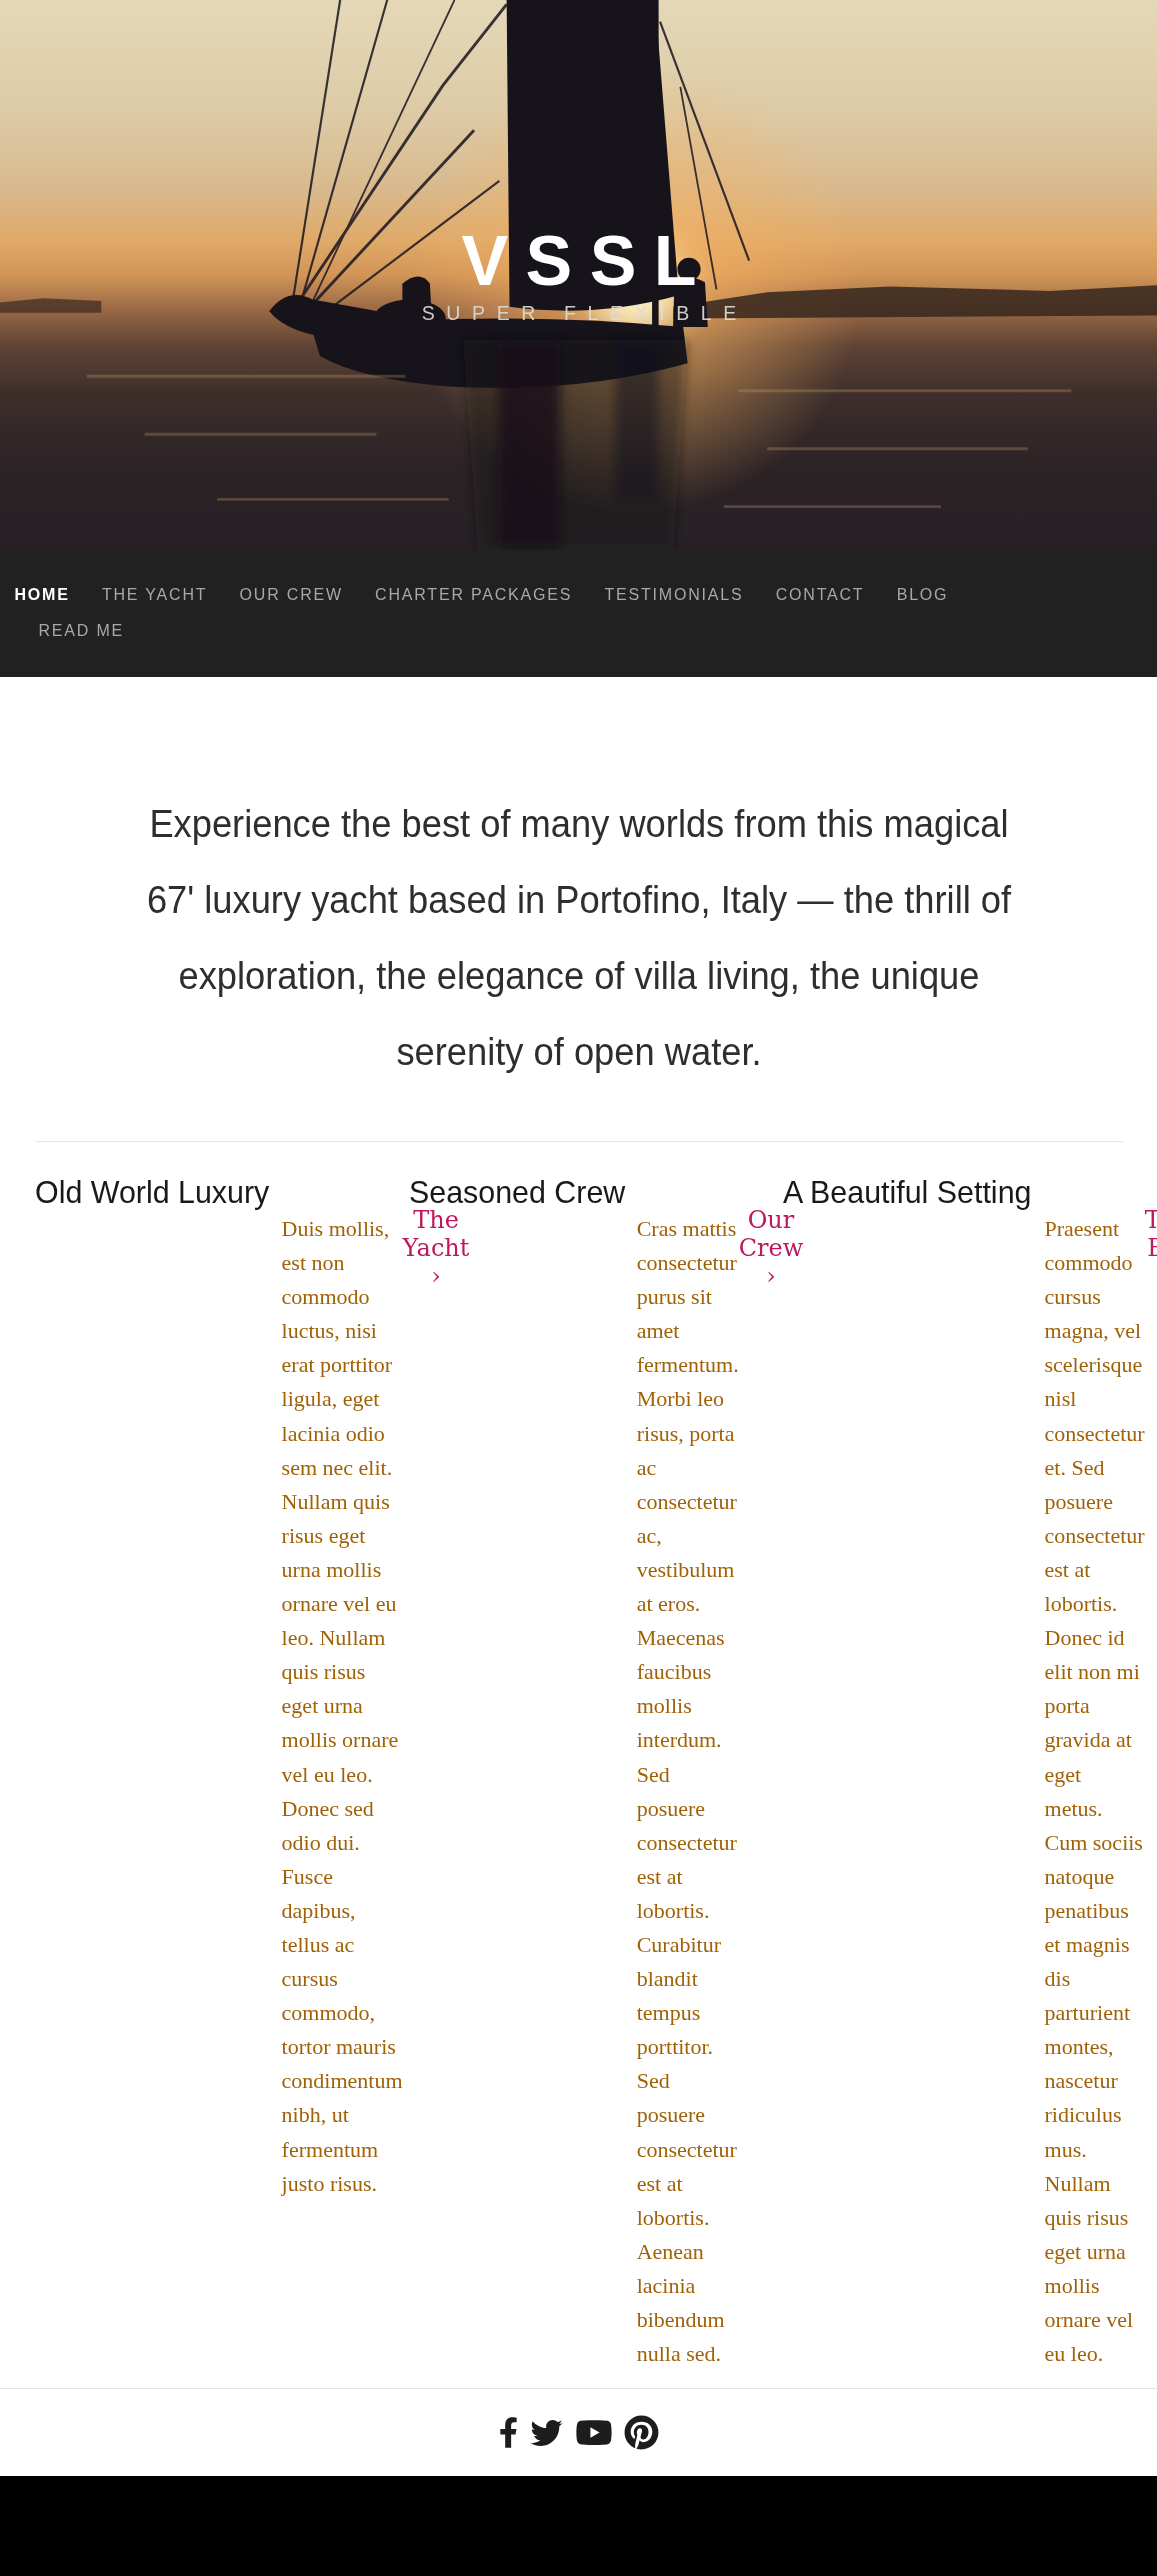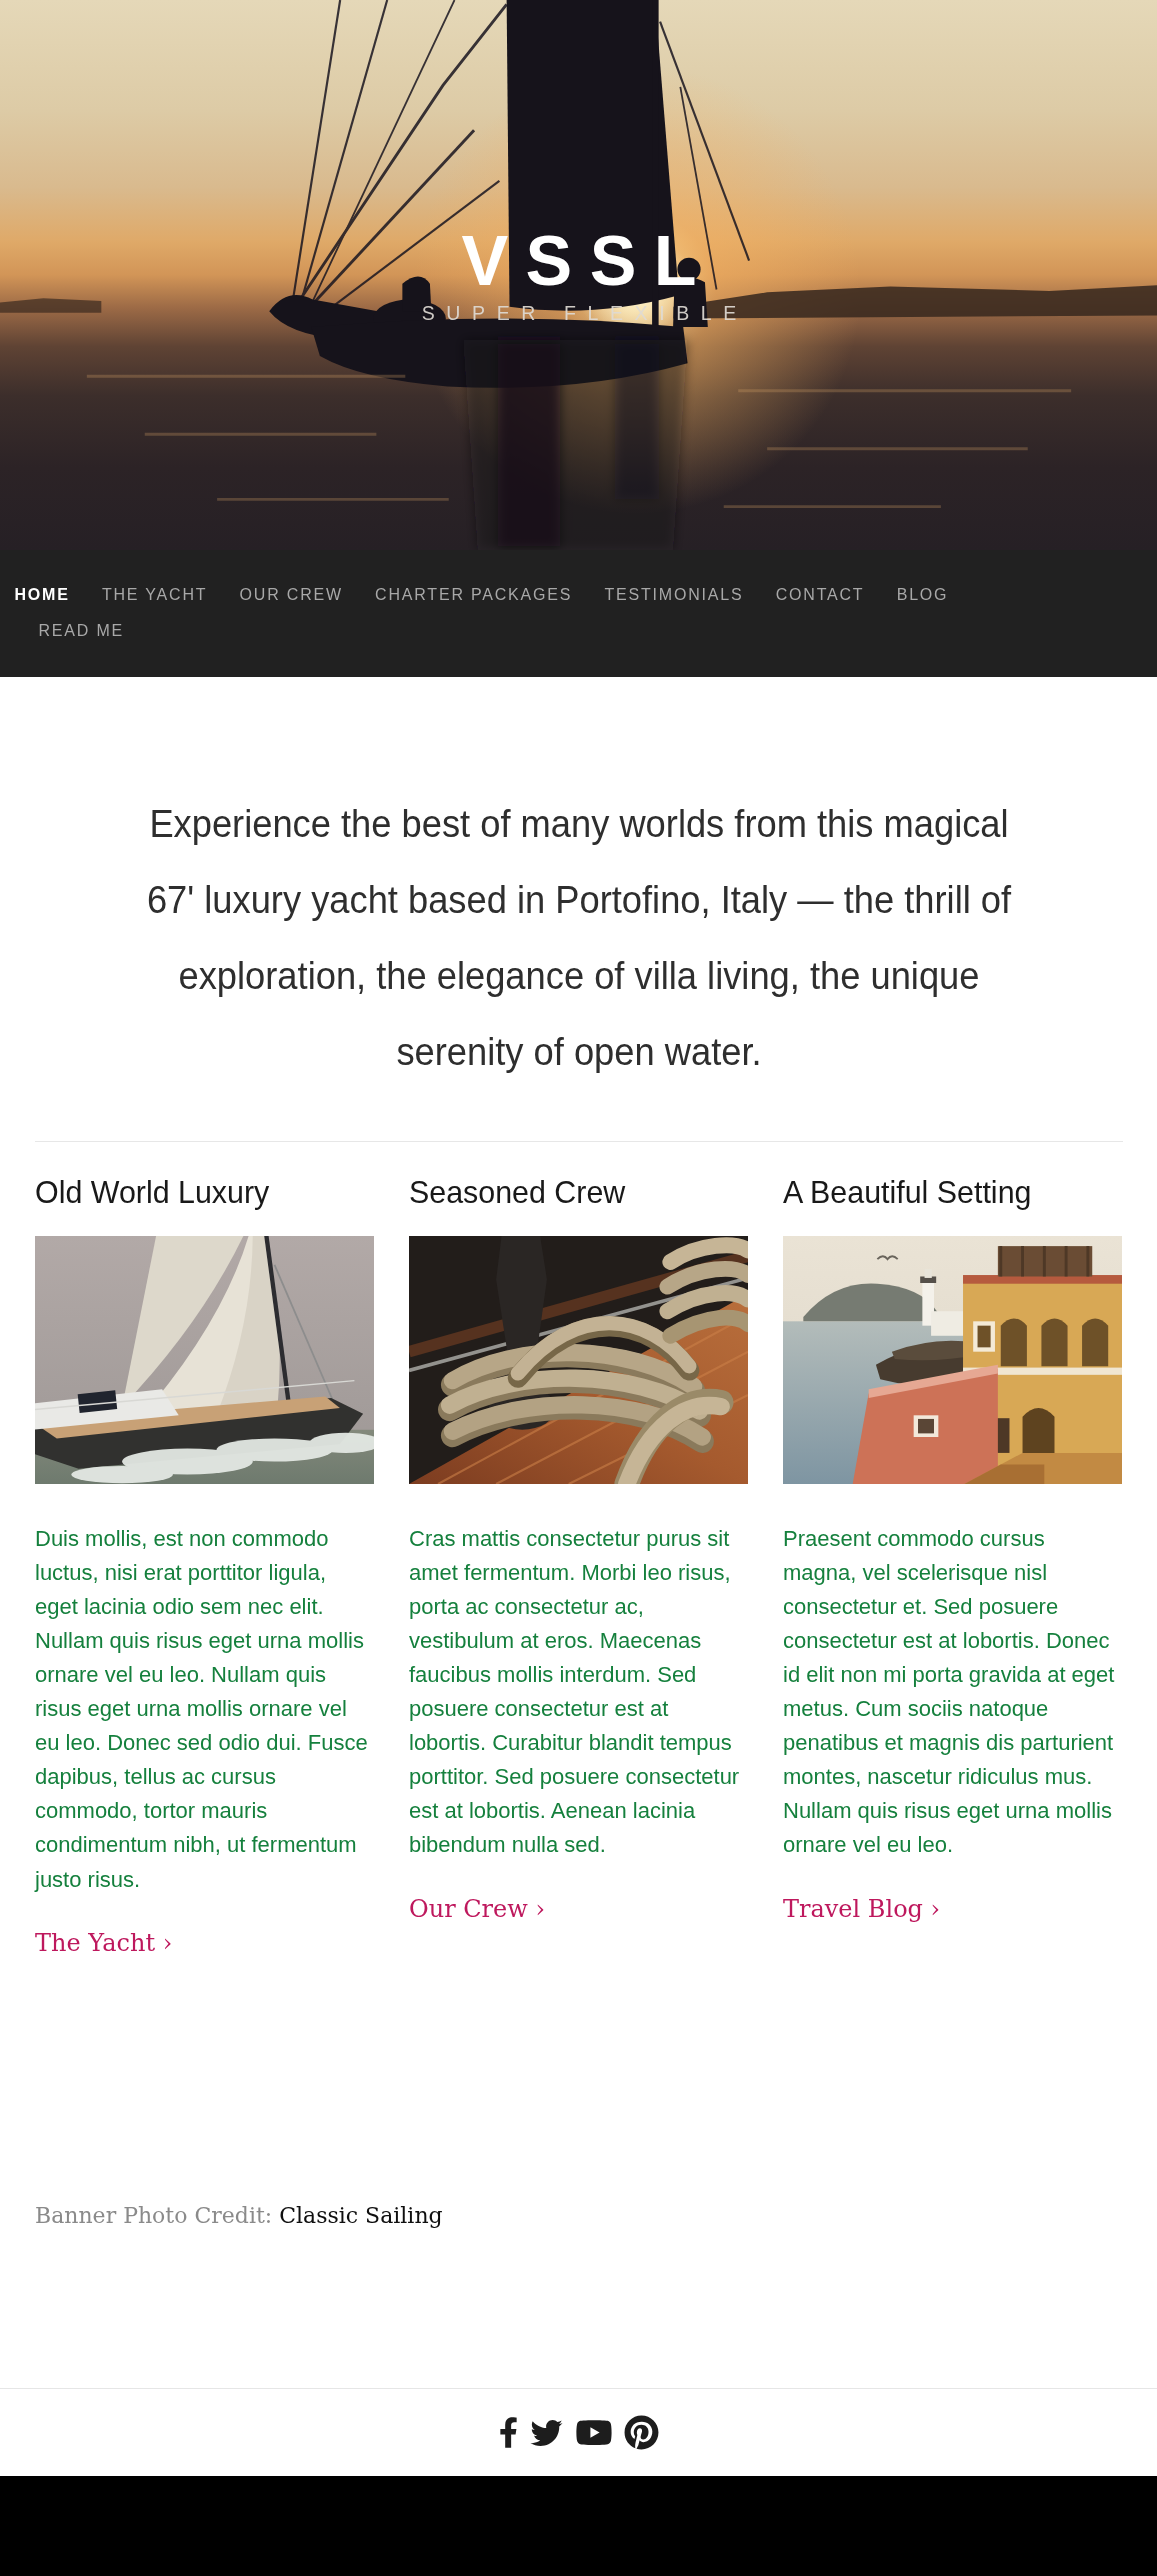--- a/index.html
+++ b/index.html
@@ -27,7 +27,7 @@
   .divider { border: none; border-top: 1.4px solid #e7e7e7; margin: 51px 35px 0 35px; }
 
   .cols { display: flex; gap: 35px; margin: 32px 35px 0 35px; }
-  .col { width: 339px; display: flex; flex-direction: column; align-items: flex-start; }
+  .col { width: 339px; display: flex; flex-direction: row; align-items: flex-start; }
   .col h2 { margin: 0; font-size: 32px; font-weight: 300; color: #191919; transform: scaleX(0.95); transform-origin: 0 50%; white-space: nowrap; }
   .thumb { margin-top: 24.6px; width: 100%; height: 248px; overflow: hidden; background: #ccc; }
   .thumb svg { width: 100%; height: 100%; display: block; }

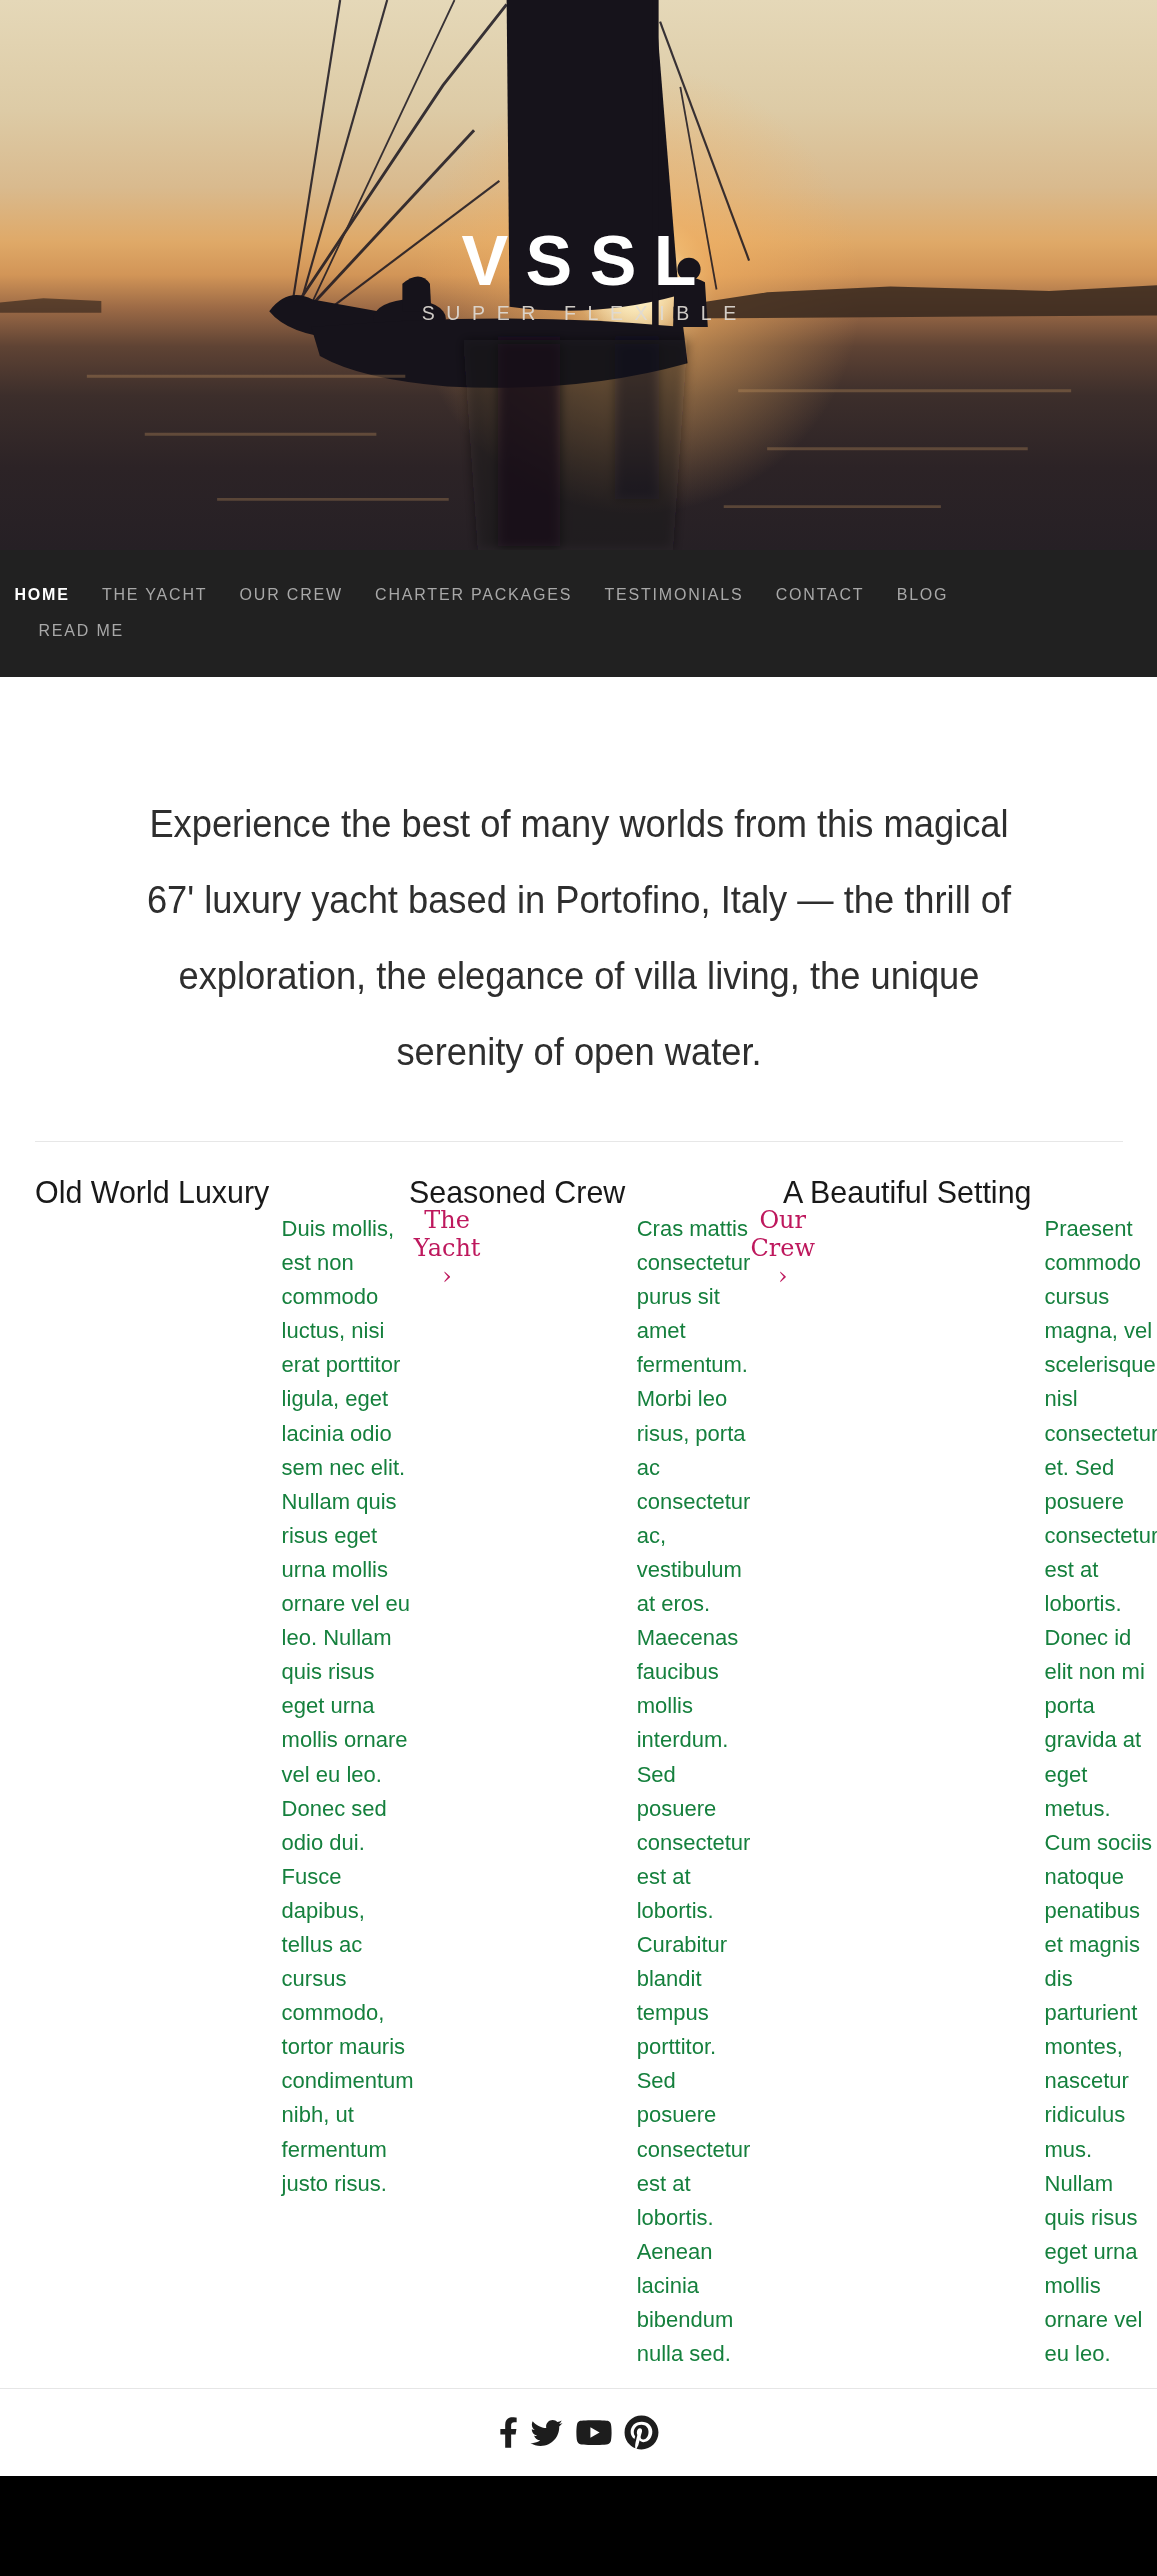--- a/index.html
+++ b/index.html
@@ -31,7 +31,7 @@
   .col h2 { margin: 0; font-size: 32px; font-weight: 300; color: #191919; transform: scaleX(0.95); transform-origin: 0 50%; white-space: nowrap; }
   .thumb { margin-top: 24.6px; width: 100%; height: 248px; overflow: hidden; background: #ccc; }
   .thumb svg { width: 100%; height: 100%; display: block; }
-  .col .body { margin: 38px 0 0 0; font-family: Liberation Sans, sans-serif; font-size: 22px; line-height: 1.55; color: #15803d; }
+  .col .body { margin: 38px 0 0 0; font-family: Liberation Serif, serif; font-size: 22px; line-height: 1.55; color: #a16207; }
   .col .more { margin-top: 32px; font-family: "DejaVu Serif", serif; font-size: 24px; color: #be185d; text-decoration: none; cursor: pointer; text-align: center; }
 
   .credit { margin: 246px 35px 0 35px; font-family: "DejaVu Serif", serif; font-size: 22px; color: #8a8a8a; }

